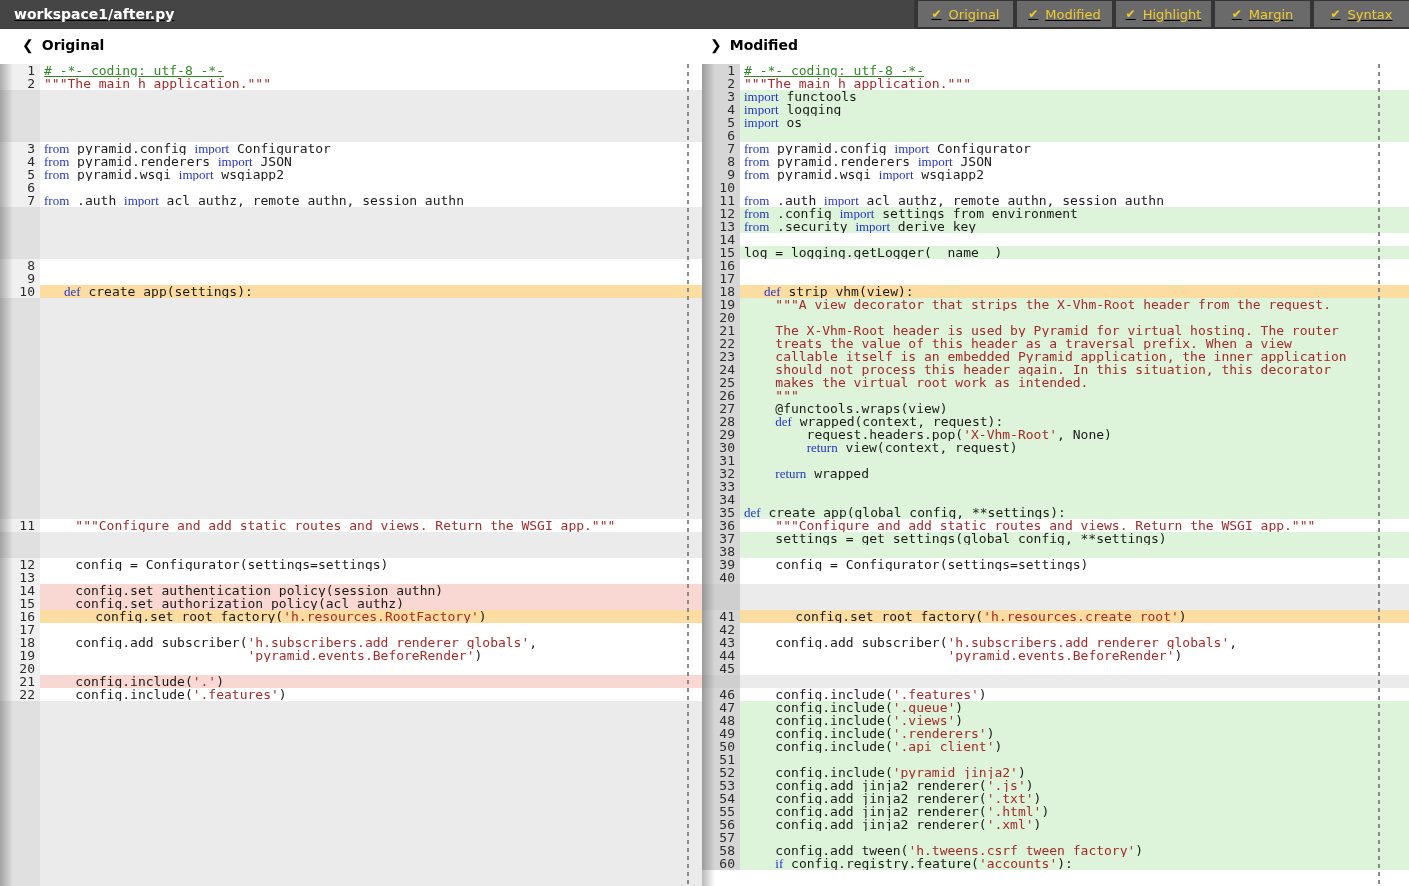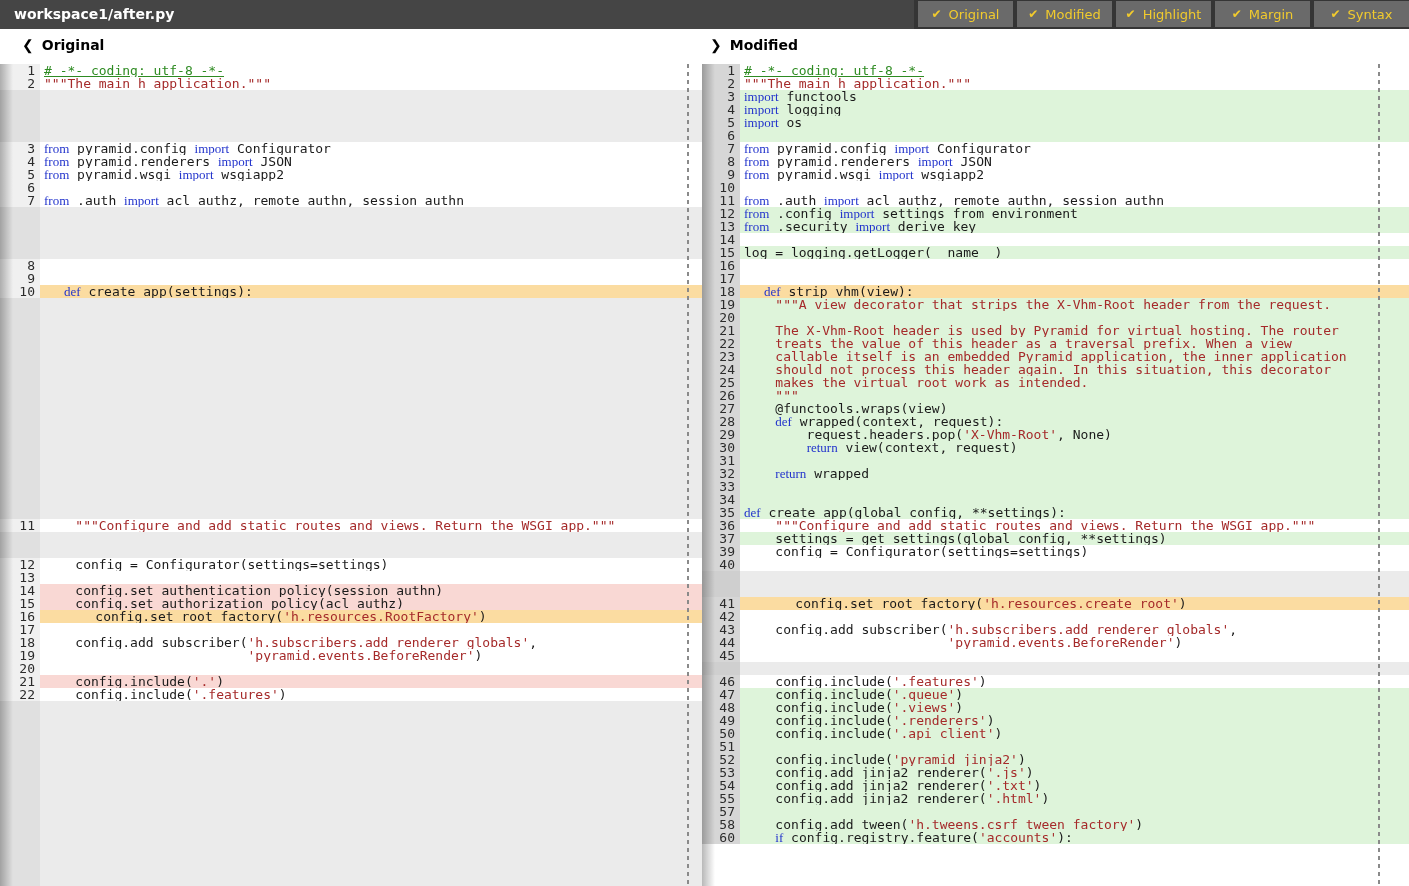--- a/index.html
+++ b/index.html
@@ -7,7 +7,7 @@
               font-family:"DejaVu Sans", sans-serif; }
 
   
-  .topbar { height:29px; background:var(--bar-bg,#454545); display:flex; align-items:stretch; }
+  .topbar { height:29px; background:var(--bar-bg,#454545); display:flex; align-items:stretch;text-decoration:underline; }
   .win-title { color:#fff; font-size:14px; font-weight:bold; line-height:29px; padding-left:14px;
                white-space:nowrap; }
   .btns { margin-left:auto; display:flex; background:#353535; padding:1px 0 2px 0; }

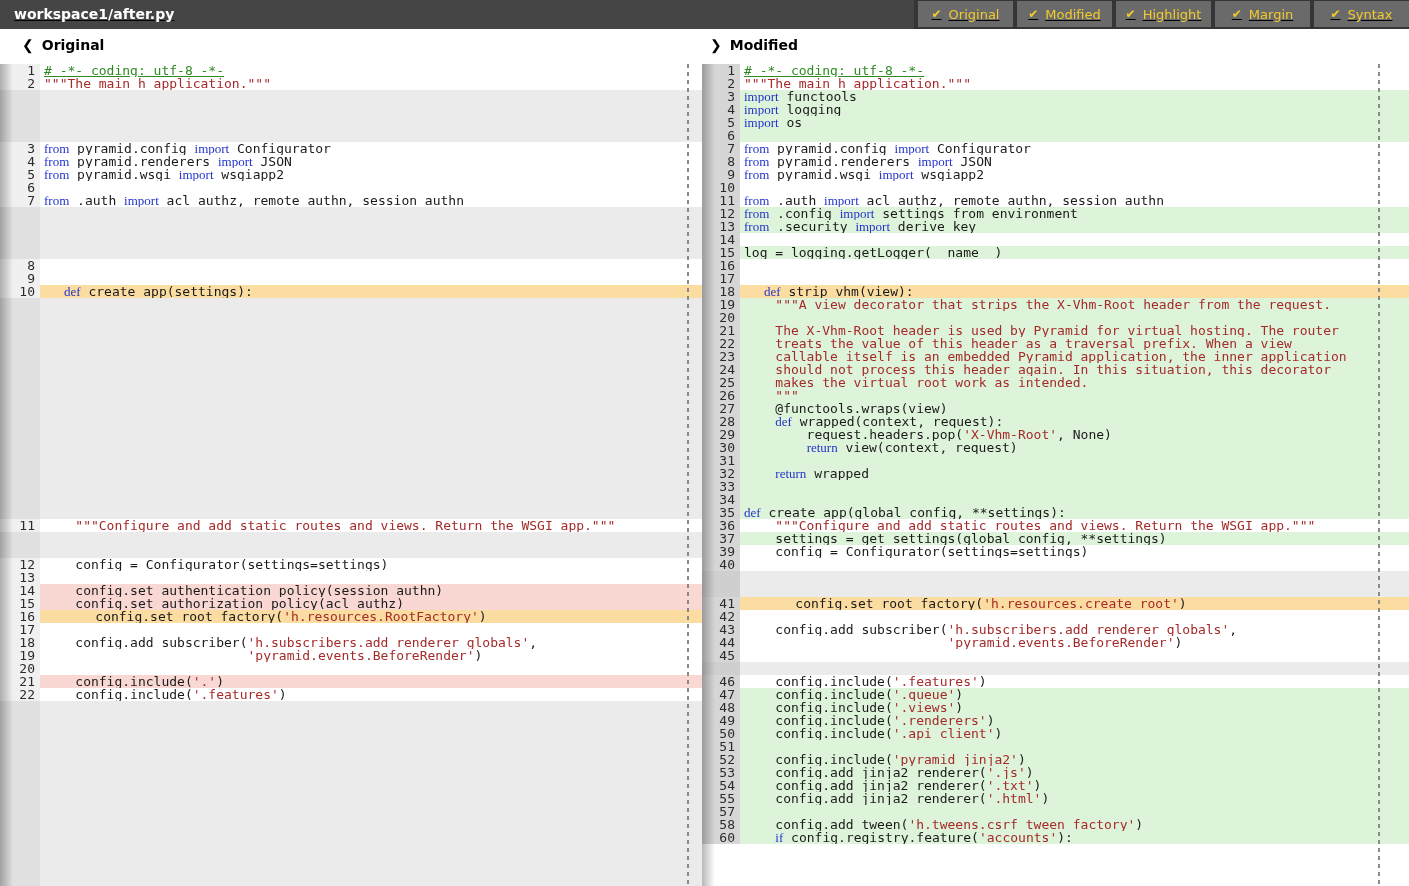--- a/index.html
+++ b/index.html
@@ -514,6 +514,10 @@
           <span class="gut">37</span>
           <span class="code"><span class="tk-p">    settings = get_settings(global_config, **settings)</span></span>
         </div>
+        <div class="row hl-add">
+          <span class="gut">38</span>
+          <span class="code"></span>
+        </div>
         <div class="row hl-none">
           <span class="gut">39</span>
           <span class="code"><span class="tk-p">    config = Configurator(settings=settings)</span></span>

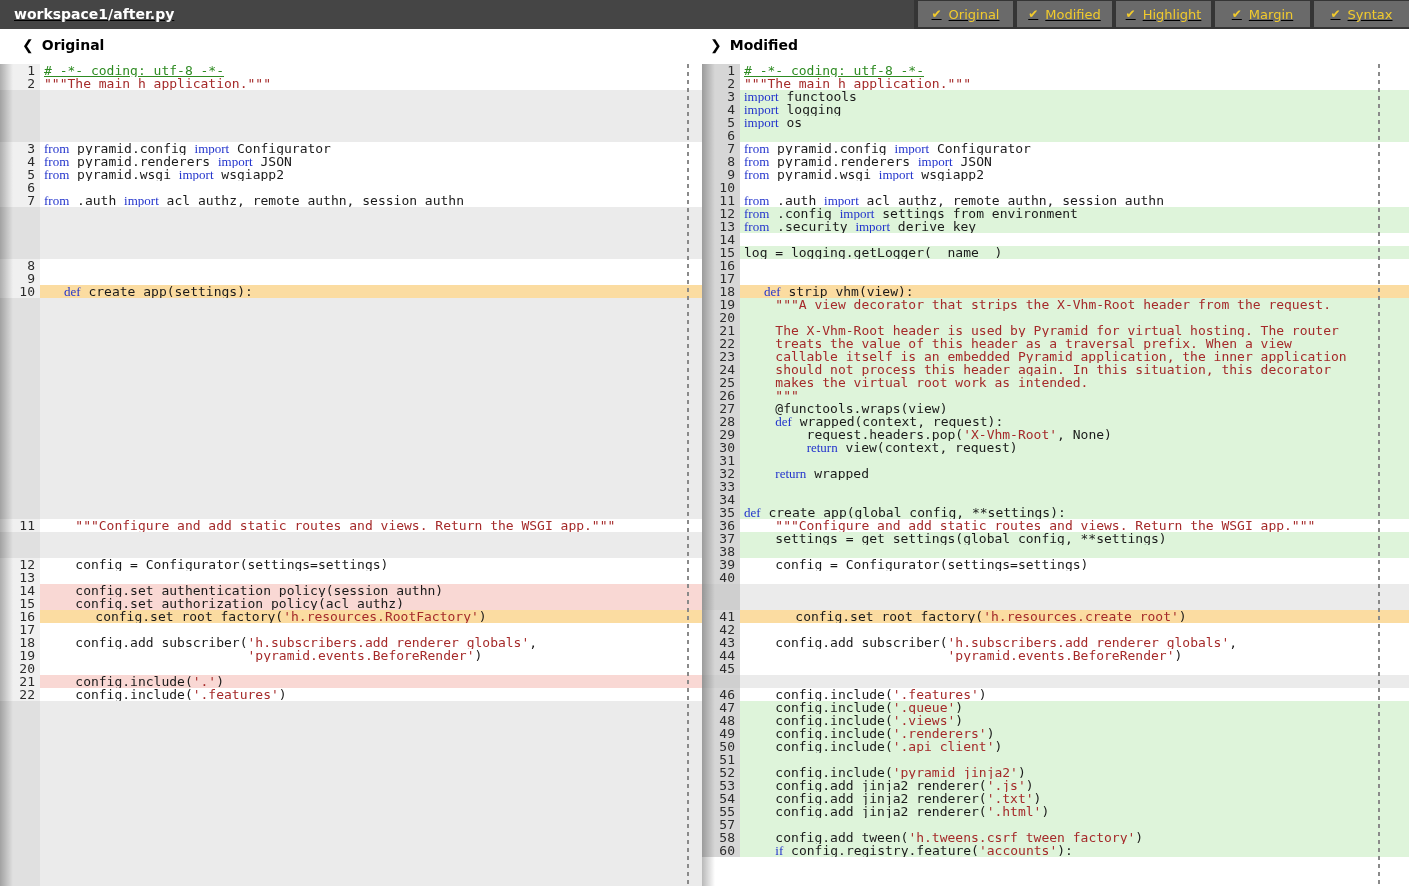--- a/index.html
+++ b/index.html
@@ -599,6 +599,10 @@
           <span class="code"><span class="tk-p">    config.add_jinja2_renderer(</span><span class="tk-s">'.html'</span><span class="tk-p">)</span></span>
         </div>
         <div class="row hl-add">
+          <span class="gut">56</span>
+          <span class="code"><span class="tk-p">    config.add_jinja2_renderer(</span><span class="tk-s">'.xml'</span><span class="tk-p">)</span></span>
+        </div>
+        <div class="row hl-add">
           <span class="gut">57</span>
           <span class="code"></span>
         </div>

